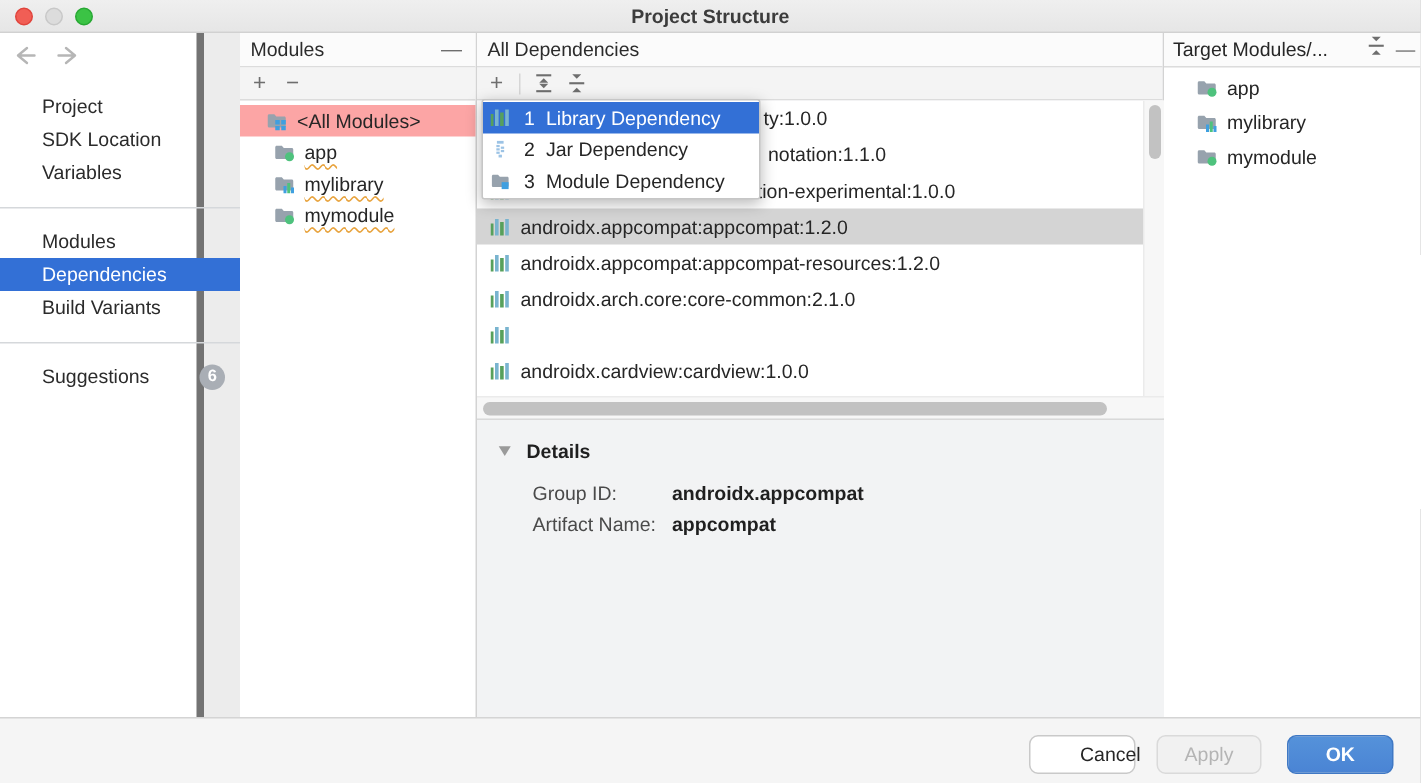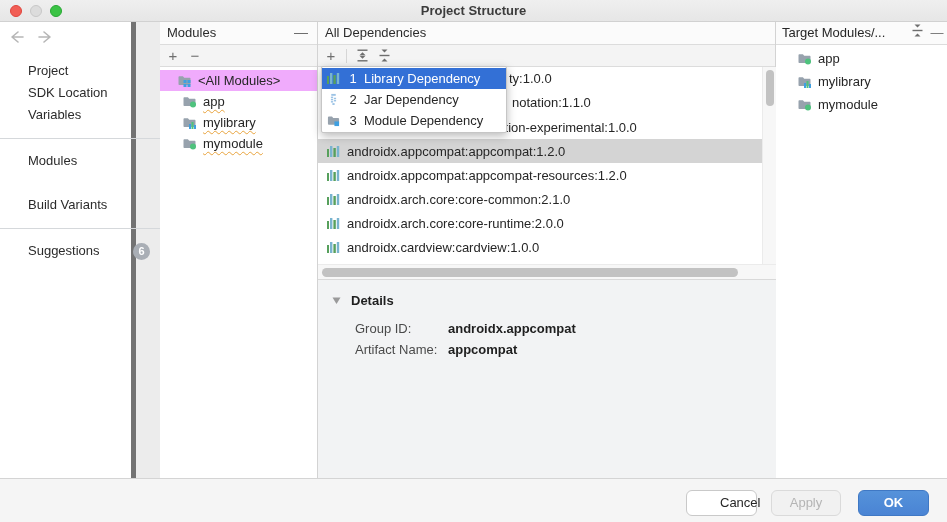--- a/index.html
+++ b/index.html
@@ -34,7 +34,7 @@
   
   .modules-panel { position:absolute; left:160px; top:22px; width:158px; height:456px; background:#ffffff; border-right:1px solid #d3d3d3; }
   .tree-row { position:absolute; left:0; right:0; height:21px; display:flex; align-items:center; }
-  .tree-row.selected { background:#f0abfc; }
+  .tree-row.selected { background:#fca5a5; }
   .tree-row .icn { flex:0 0 16px; height:13px; margin-right:5px; }
   .squiggle { text-decoration:underline; text-decoration-style:wavy; text-decoration-color:#e8a33d; text-decoration-thickness:1px; text-underline-offset:3px; }
 

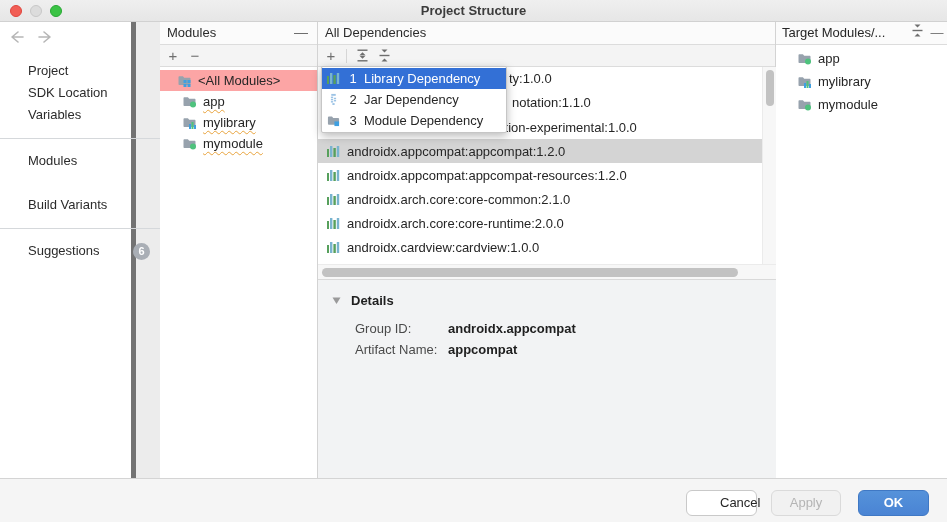--- a/index.html
+++ b/index.html
@@ -130,6 +130,7 @@
     <div class="side-item" style="top:82px">Variables</div>
     <div class="side-divider" style="top:116px"></div>
     <div class="side-item" style="top:128px">Modules</div>
+    <div class="side-item selected" style="top:150px">Dependencies</div>
     <div class="side-item" style="top:172px">Build Variants</div>
     <div class="side-divider" style="top:206px"></div>
     <div class="side-item" style="top:218px">

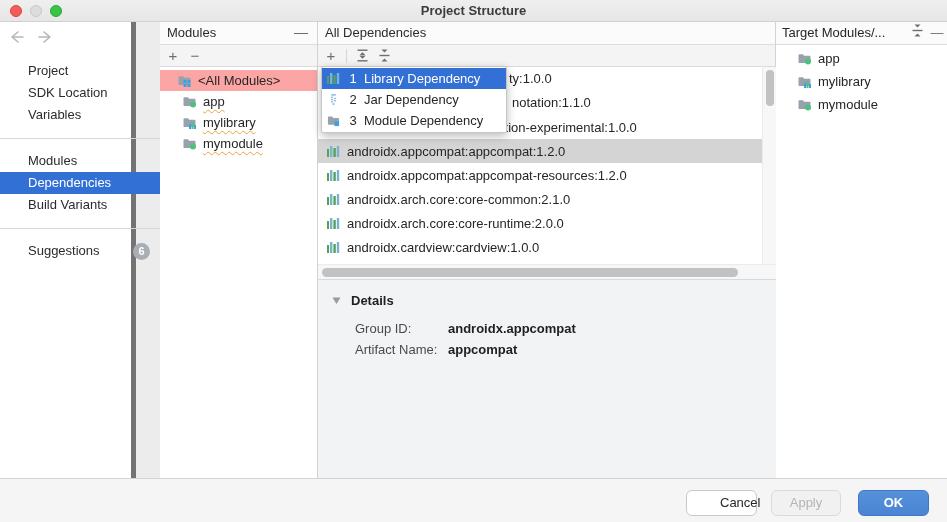--- a/index.html
+++ b/index.html
@@ -242,7 +242,6 @@
         <span class="icn"><svg width="13" height="13" viewBox="0 0 13 13">
               <use href="#ic-lib-bars"></use>
             </svg></span>
-        <span>androidx.arch.core:core-runtime:2.0.0</span>
       </div>
       <div class="dep-row" style="top:168px">
         <span class="icn"><svg width="13" height="13" viewBox="0 0 13 13">

